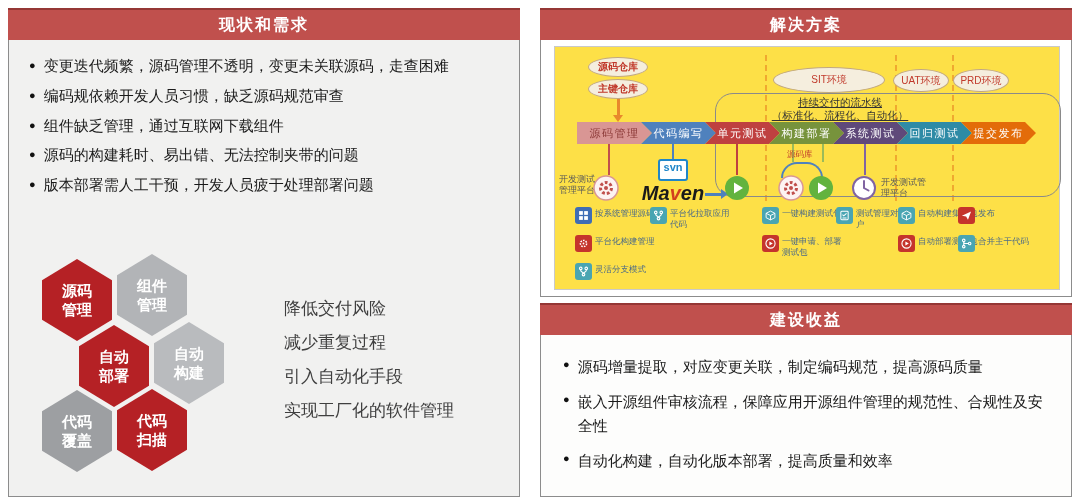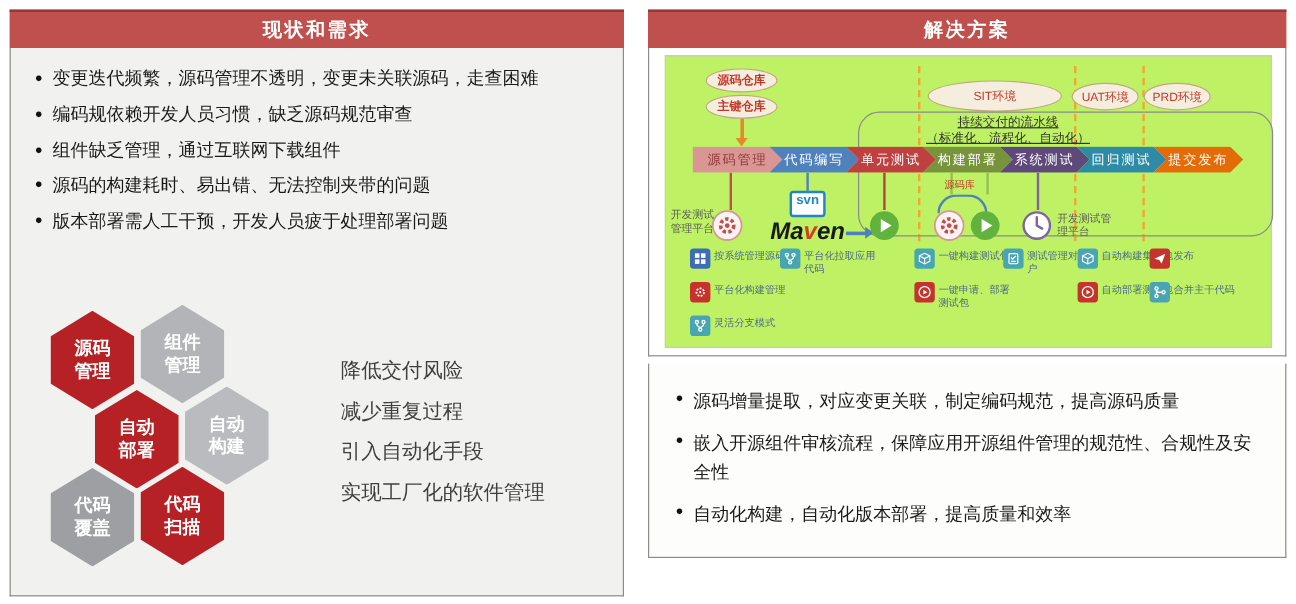--- a/index.html
+++ b/index.html
@@ -30,7 +30,7 @@
   
   .solution-panel{left:540px;top:8px;width:532px;height:287px;}
   .solution-body{height:257px;background:#ffffff;}
-  .diagram{position:absolute;left:13px;top:6px;width:506px;height:244px;background:#bef264;border:1px solid #c9c9c9;box-sizing:border-box;}
+  .diagram{position:absolute;left:13px;top:6px;width:506px;height:244px;background:#fde047;border:1px solid #c9c9c9;box-sizing:border-box;}
   .abs{position:absolute;}
 
   .oval{position:absolute;background:#f5eede;border:1.4px solid #c2a87f;border-radius:50%;

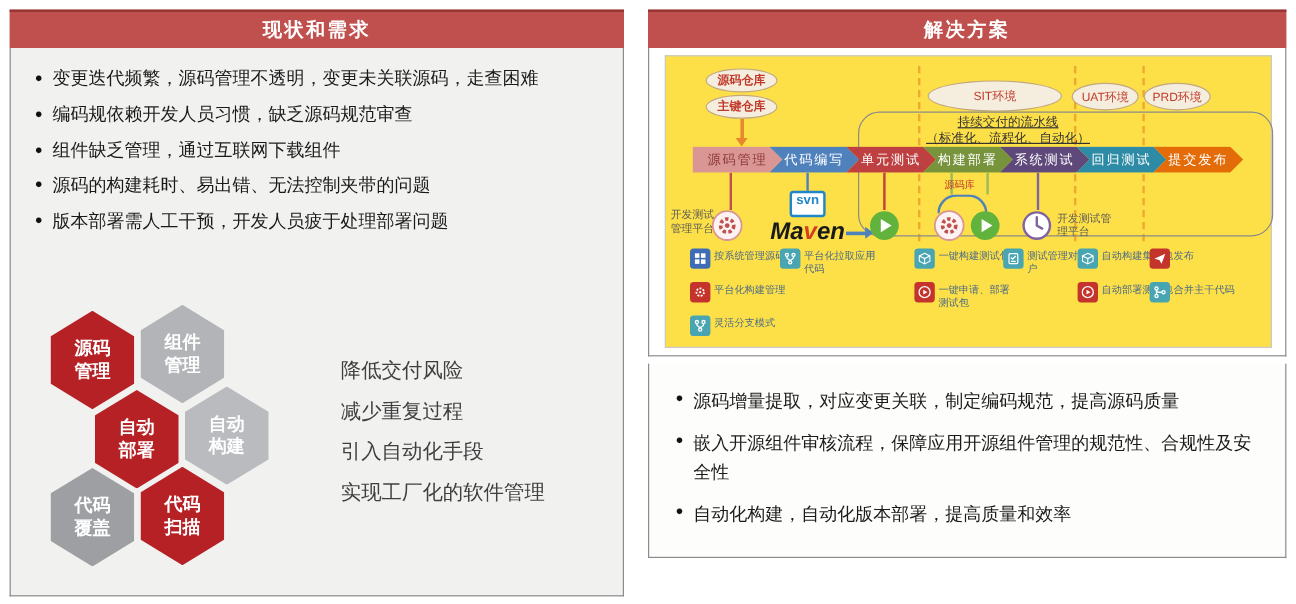--- a/index.html
+++ b/index.html
@@ -370,6 +370,9 @@
   </section>
 
   <section class="panel benefits-panel">
+    <header class="panel-header">
+      <span>建设收益</span>
+    </header>
     <div class="panel-body benefits-body">
       <ul class="bullets">
         <li>

